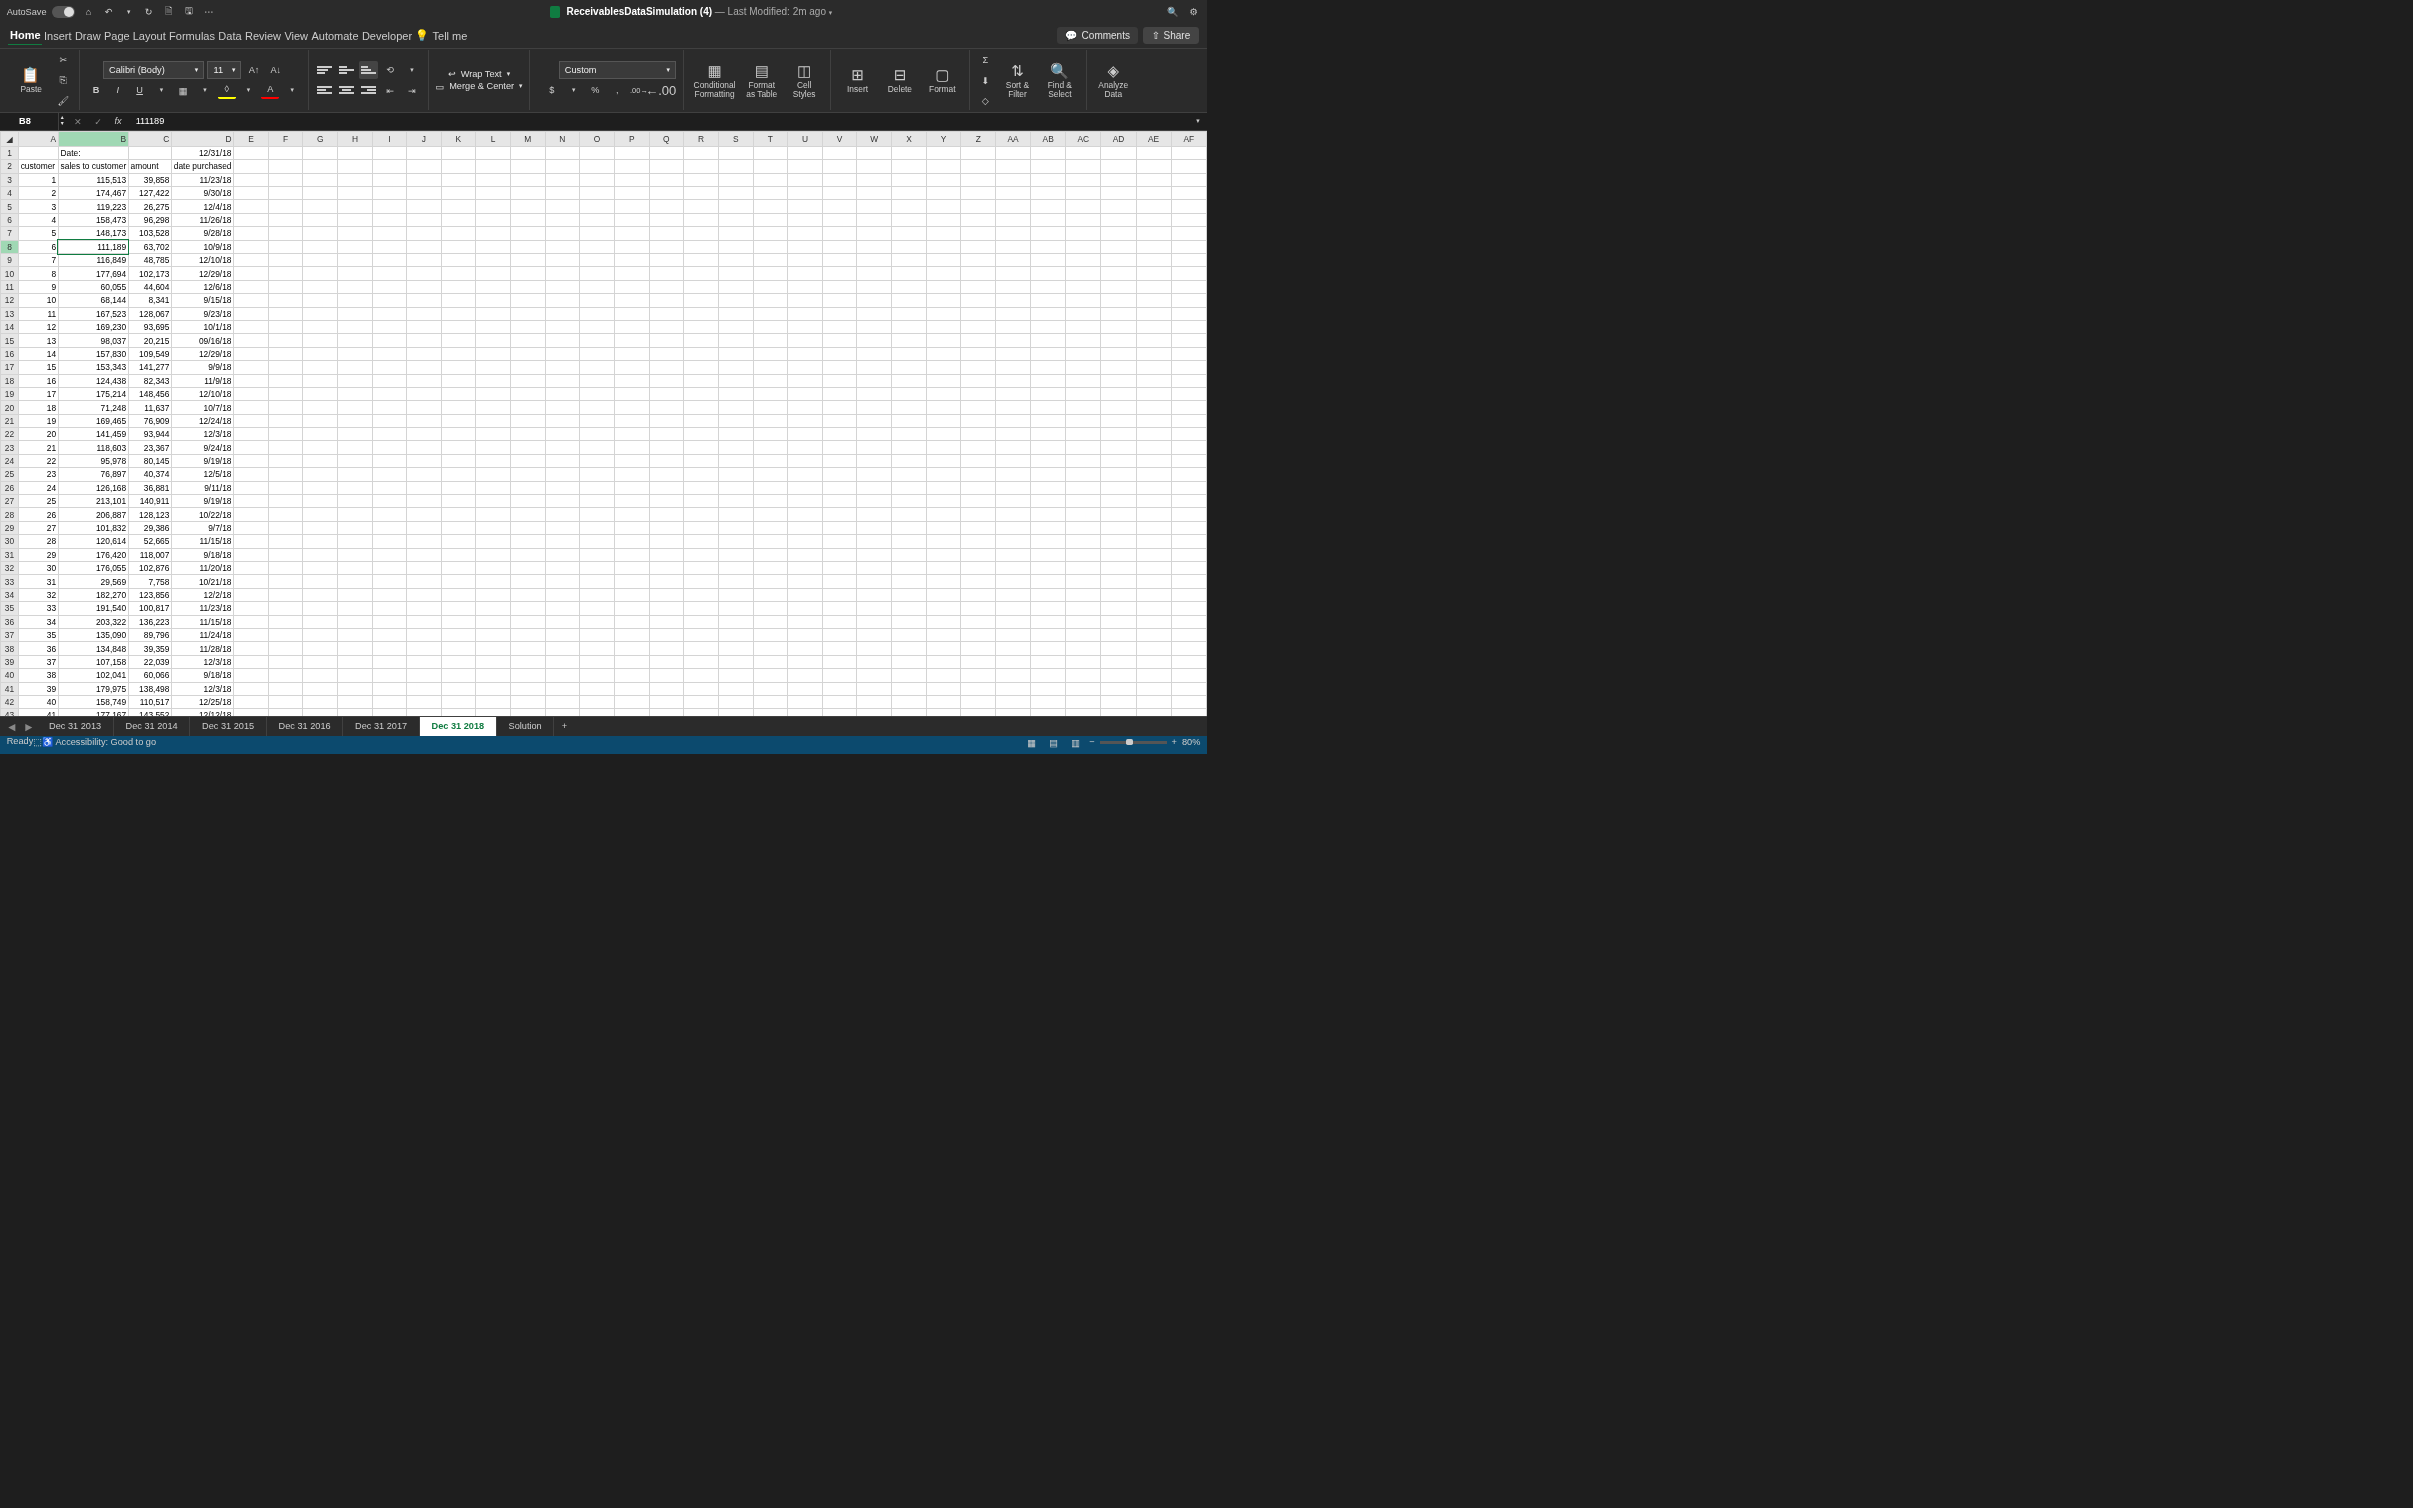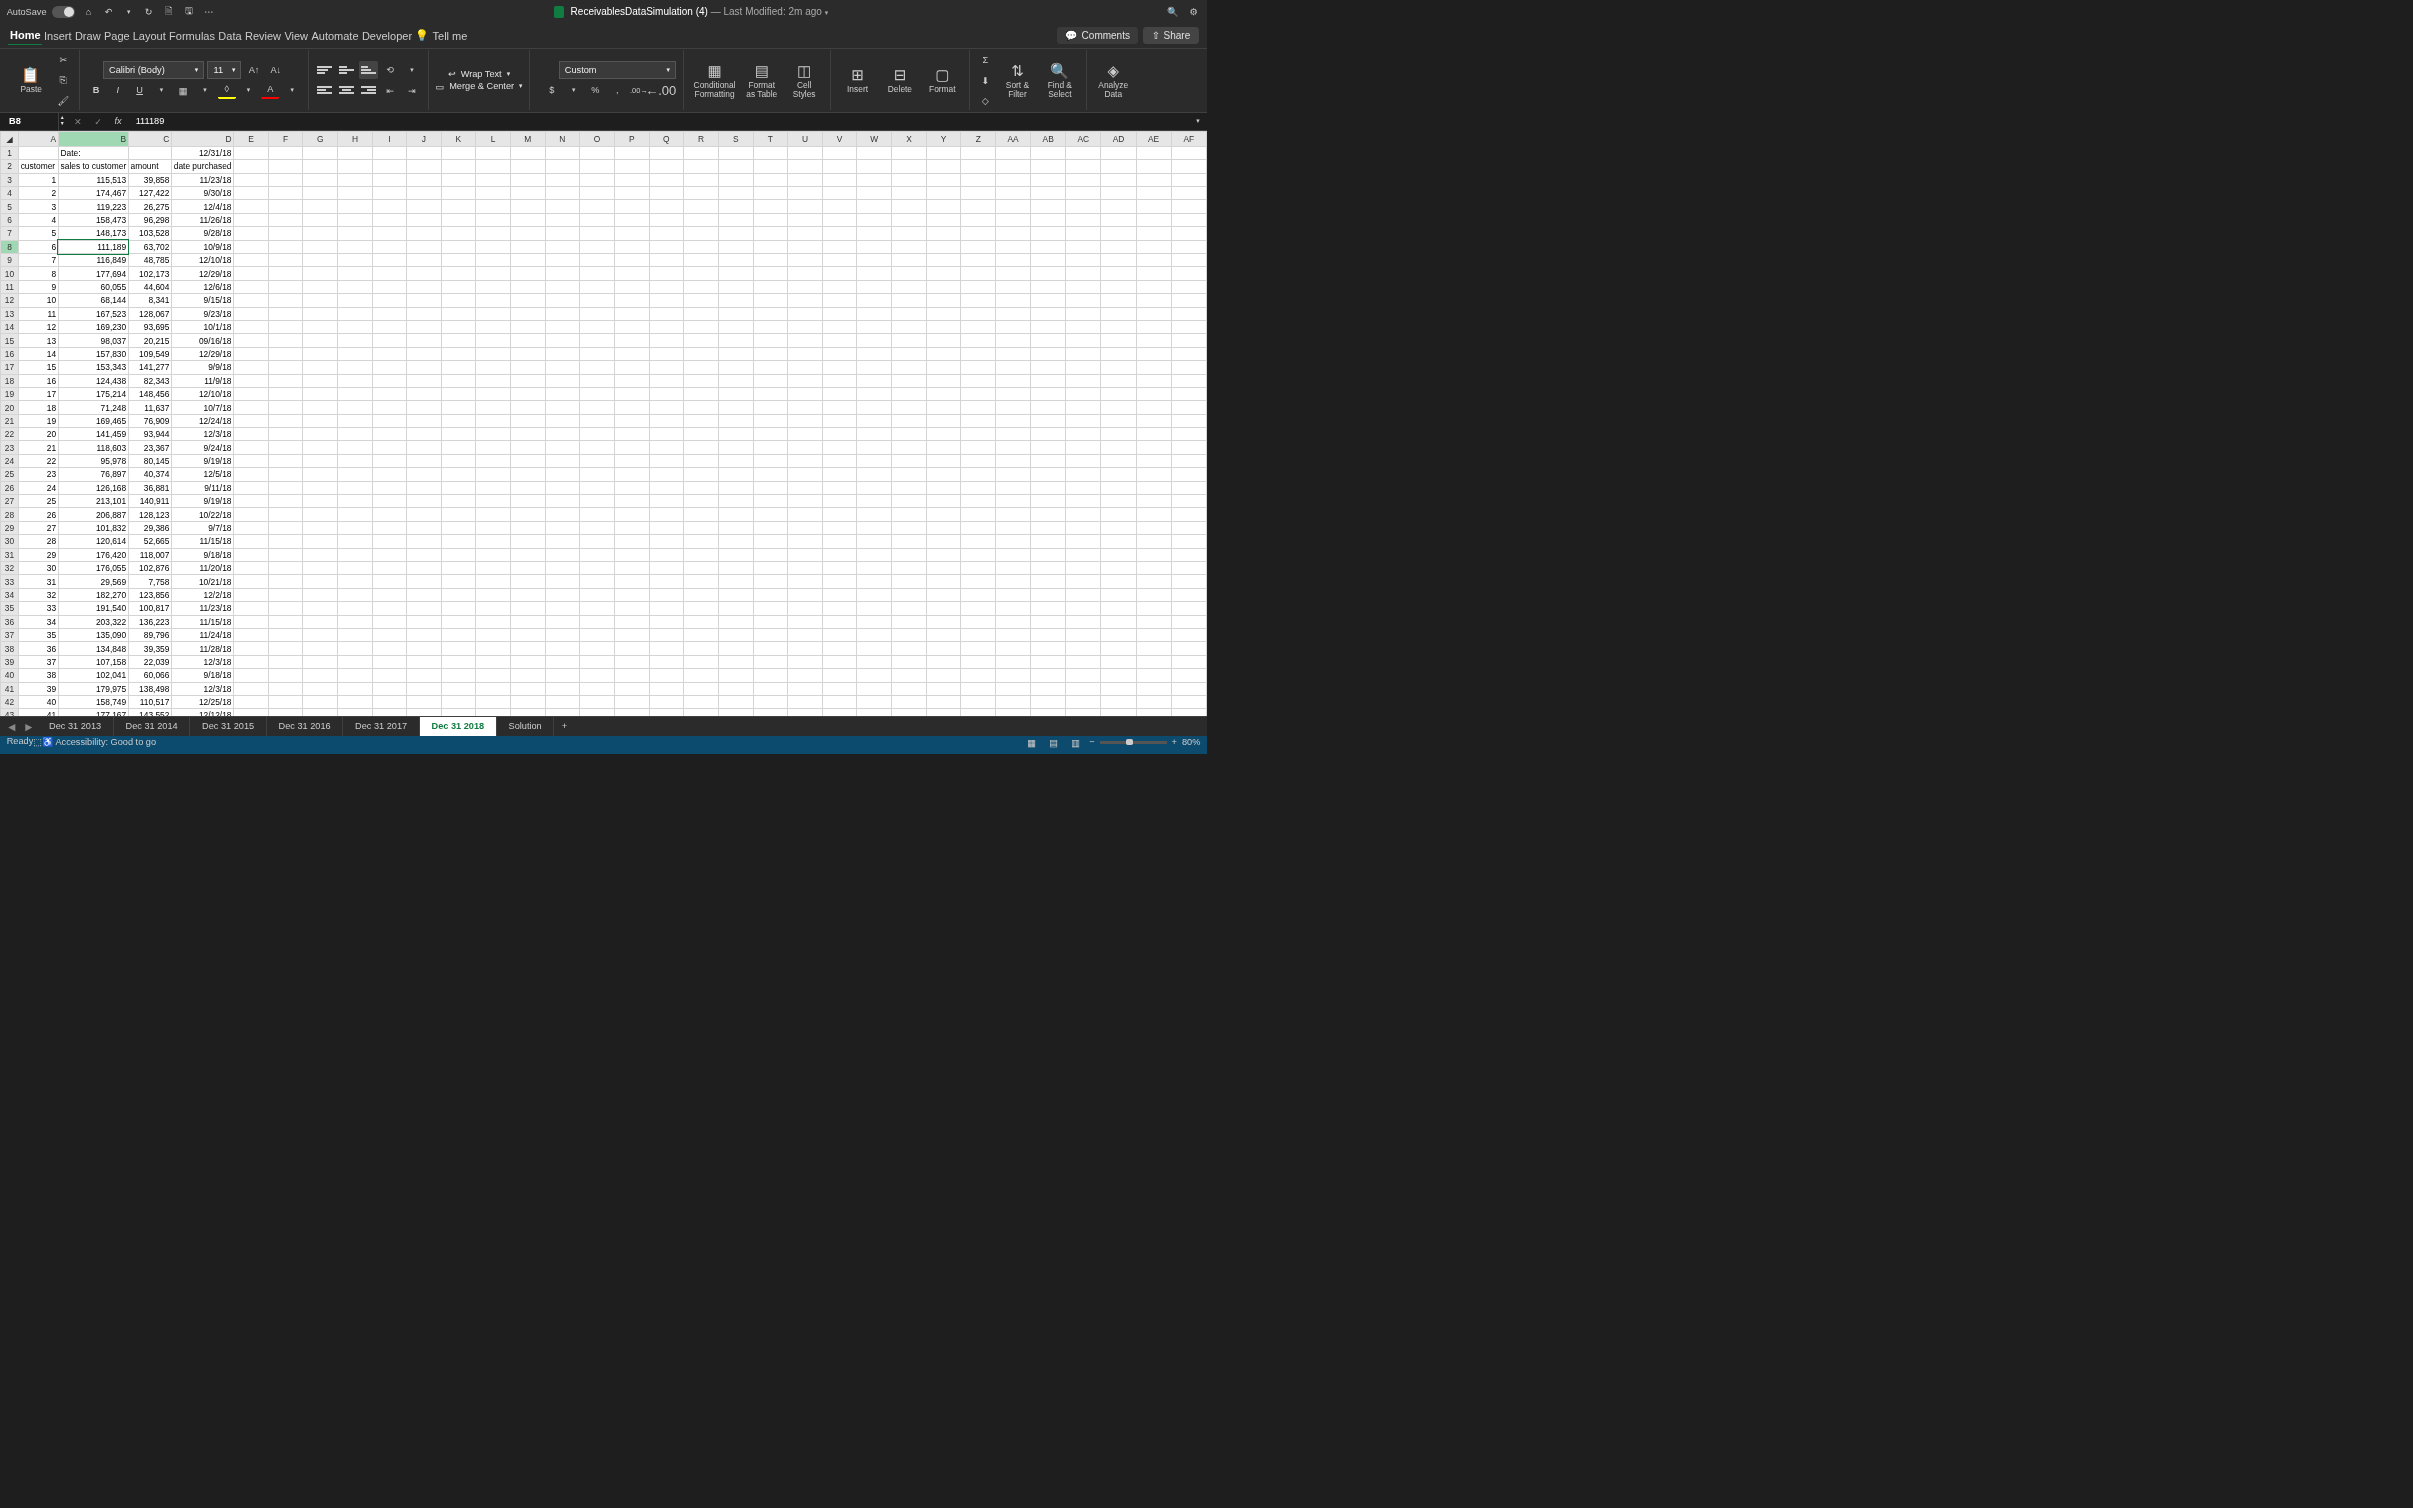--- a/index.html
+++ b/index.html
@@ -12,7 +12,7 @@
 .toggle::after { content: ''; position: absolute; right: 0.8px; top: 0.8px; width: 10px; height: 10px; background: #ddd; border-radius: 50%; }
 .tb-icon { width: 13.4px; height: 13.4px; display: flex; align-items: center; justify-content: center; color: #ccc; cursor: pointer; }
 .title-center { flex: 1; text-align: center; font-size: 10px; color: #aaa; }
-.title-center .fname { color: #fff; font-weight: 400; }
+.title-center .fname { color: #fff; font-weight: 700; }
 .doc-icon { display: inline-block; width: 10px; height: 11.7px; background: #107c41; border-radius: 1.7px; vertical-align: middle; margin-right: 3.4px; }
 
 

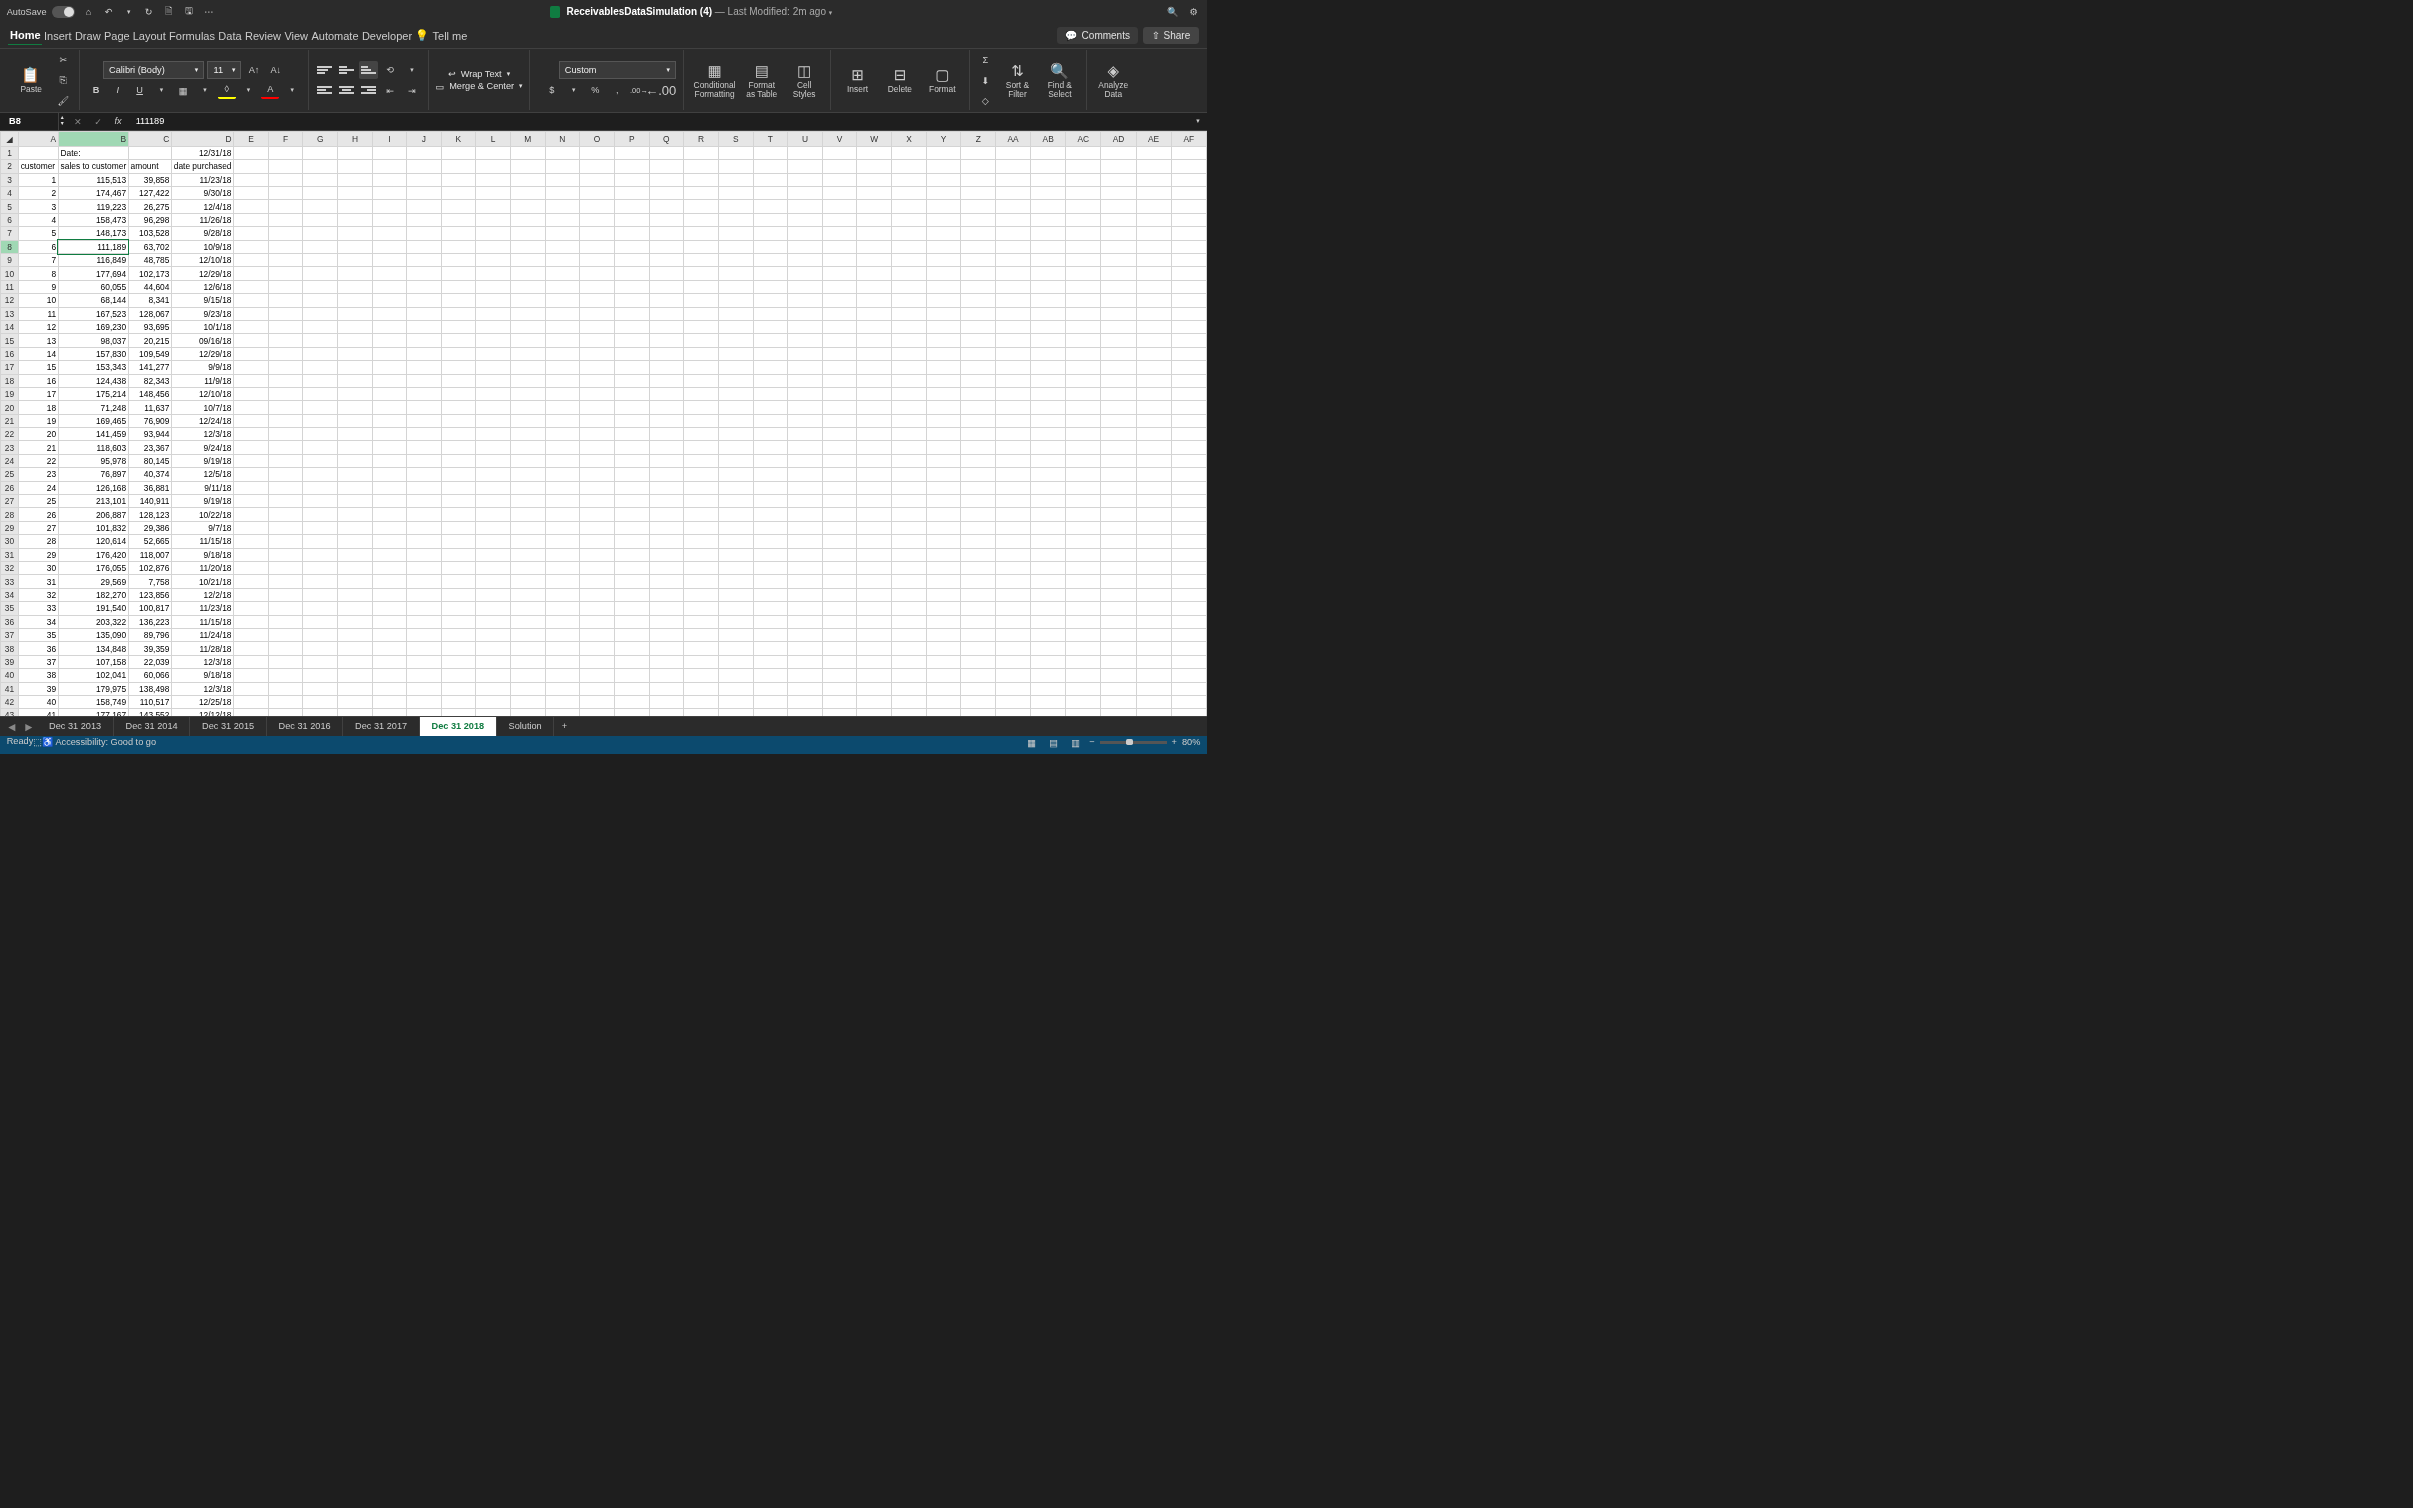--- a/index.html
+++ b/index.html
@@ -42,7 +42,7 @@
 
 
 .fxbar { height: 18.4px; background: #1e1e1e; display: flex; align-items: center; border-bottom: 0.8px solid #404040; }
-.namebox { width: 59px; padding: 0 9px; font-size: 9.2px; color: #fff; border-right: 0.8px solid #404040; height: 100%; display: flex; align-items: center; font-weight: 600; text-align: center; }
+.namebox { width: 59px; padding: 0 19px; font-size: 9.2px; color: #fff; border-right: 0.8px solid #404040; height: 100%; display: flex; align-items: center; font-weight: 600; text-align: center; }
 .fx-btns { display: flex; gap: 1.7px; padding: 0 3.4px; }
 .fx-input { flex: 1; padding: 0 5px; font-size: 9.2px; color: #fff; }
 

